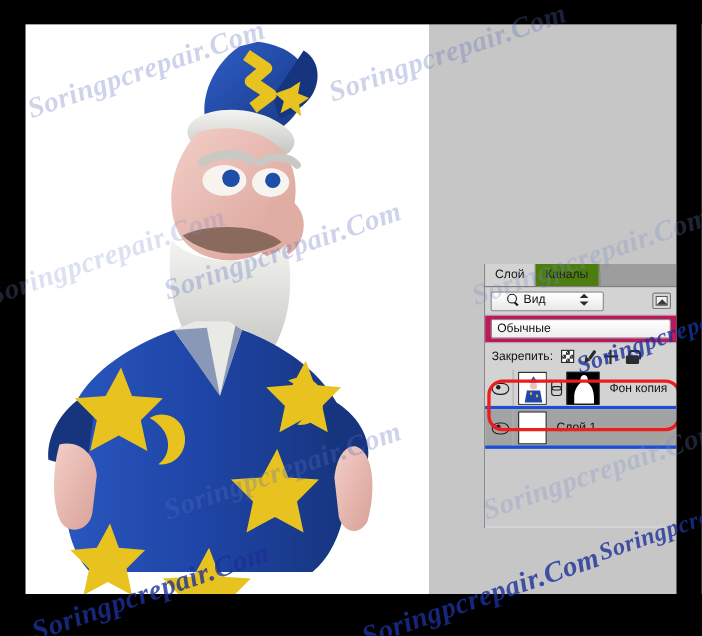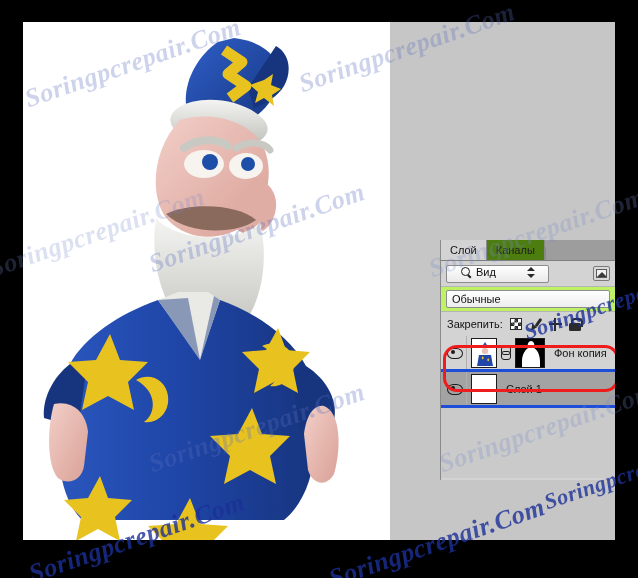--- a/index.html
+++ b/index.html
@@ -127,7 +127,7 @@
     display:flex; align-items:center;
     height:25px; padding:0 5px;
     border-bottom:1px solid #b5b5b5;
-    background:#bef264;
+    background:#be185d;
   }
   .blend-select {
     flex:1; height:18px;

